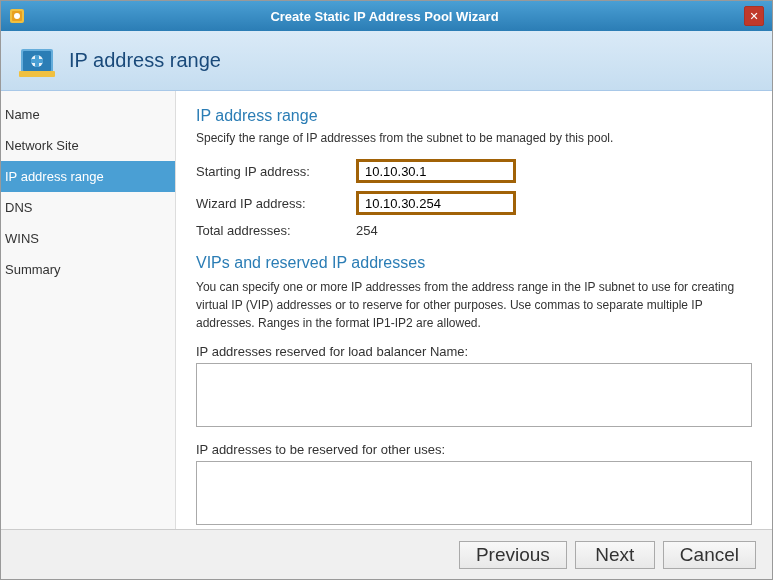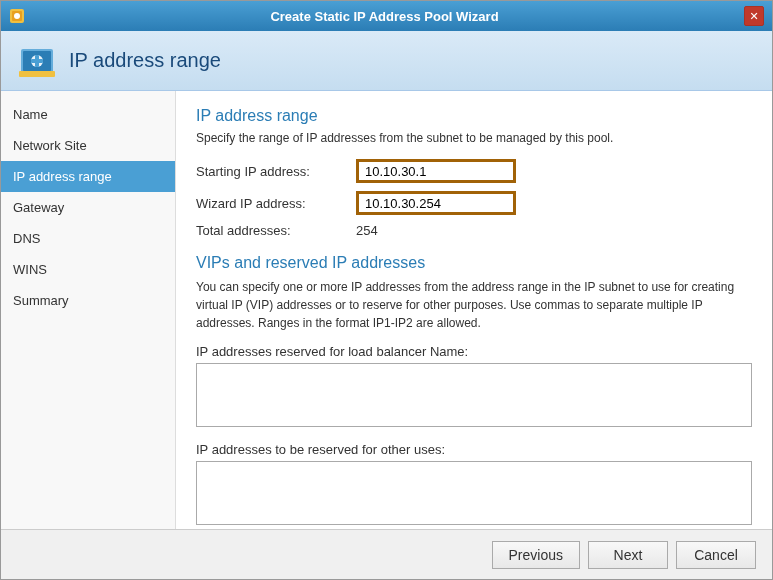--- a/index.html
+++ b/index.html
@@ -95,7 +95,7 @@
       flex-shrink: 0;
     }
     .sidebar-item {
-      padding: 8px 12px;
+      padding: 8px 4px;
       cursor: pointer;
       color: #333;
       font-size: 13px;

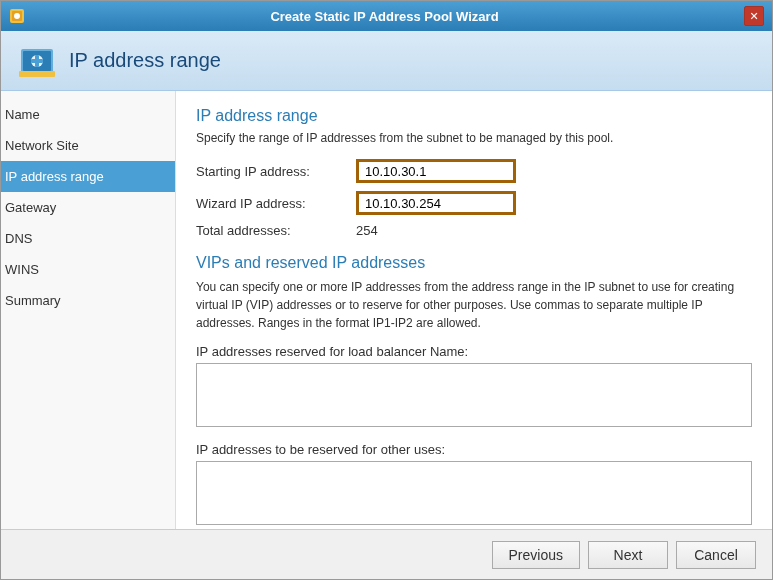--- a/index.html
+++ b/index.html
@@ -232,7 +232,6 @@
       <div class="sidebar-item">Name</div>
       <div class="sidebar-item">Network Site</div>
       <div class="sidebar-item active">IP address range</div>
-      <div class="sidebar-item">Gateway</div>
       <div class="sidebar-item">DNS</div>
       <div class="sidebar-item">WINS</div>
       <div class="sidebar-item">Summary</div>

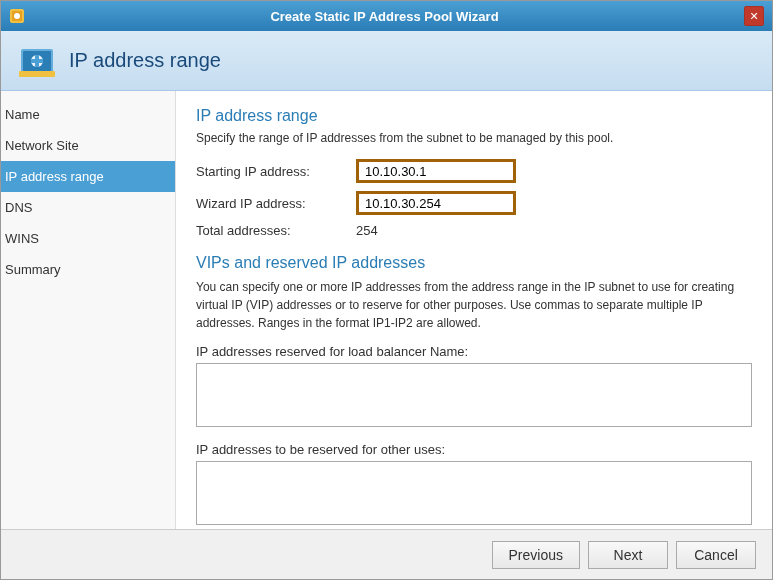--- a/index.html
+++ b/index.html
@@ -187,7 +187,7 @@
       padding: 0 16px;
       border: 1px solid #aaa;
       background: linear-gradient(to bottom, #f8f8f8, #e8e8e8);
-      font-size: 14px;
+      font-size: 19px;
       cursor: pointer;
       color: #333;
     }

